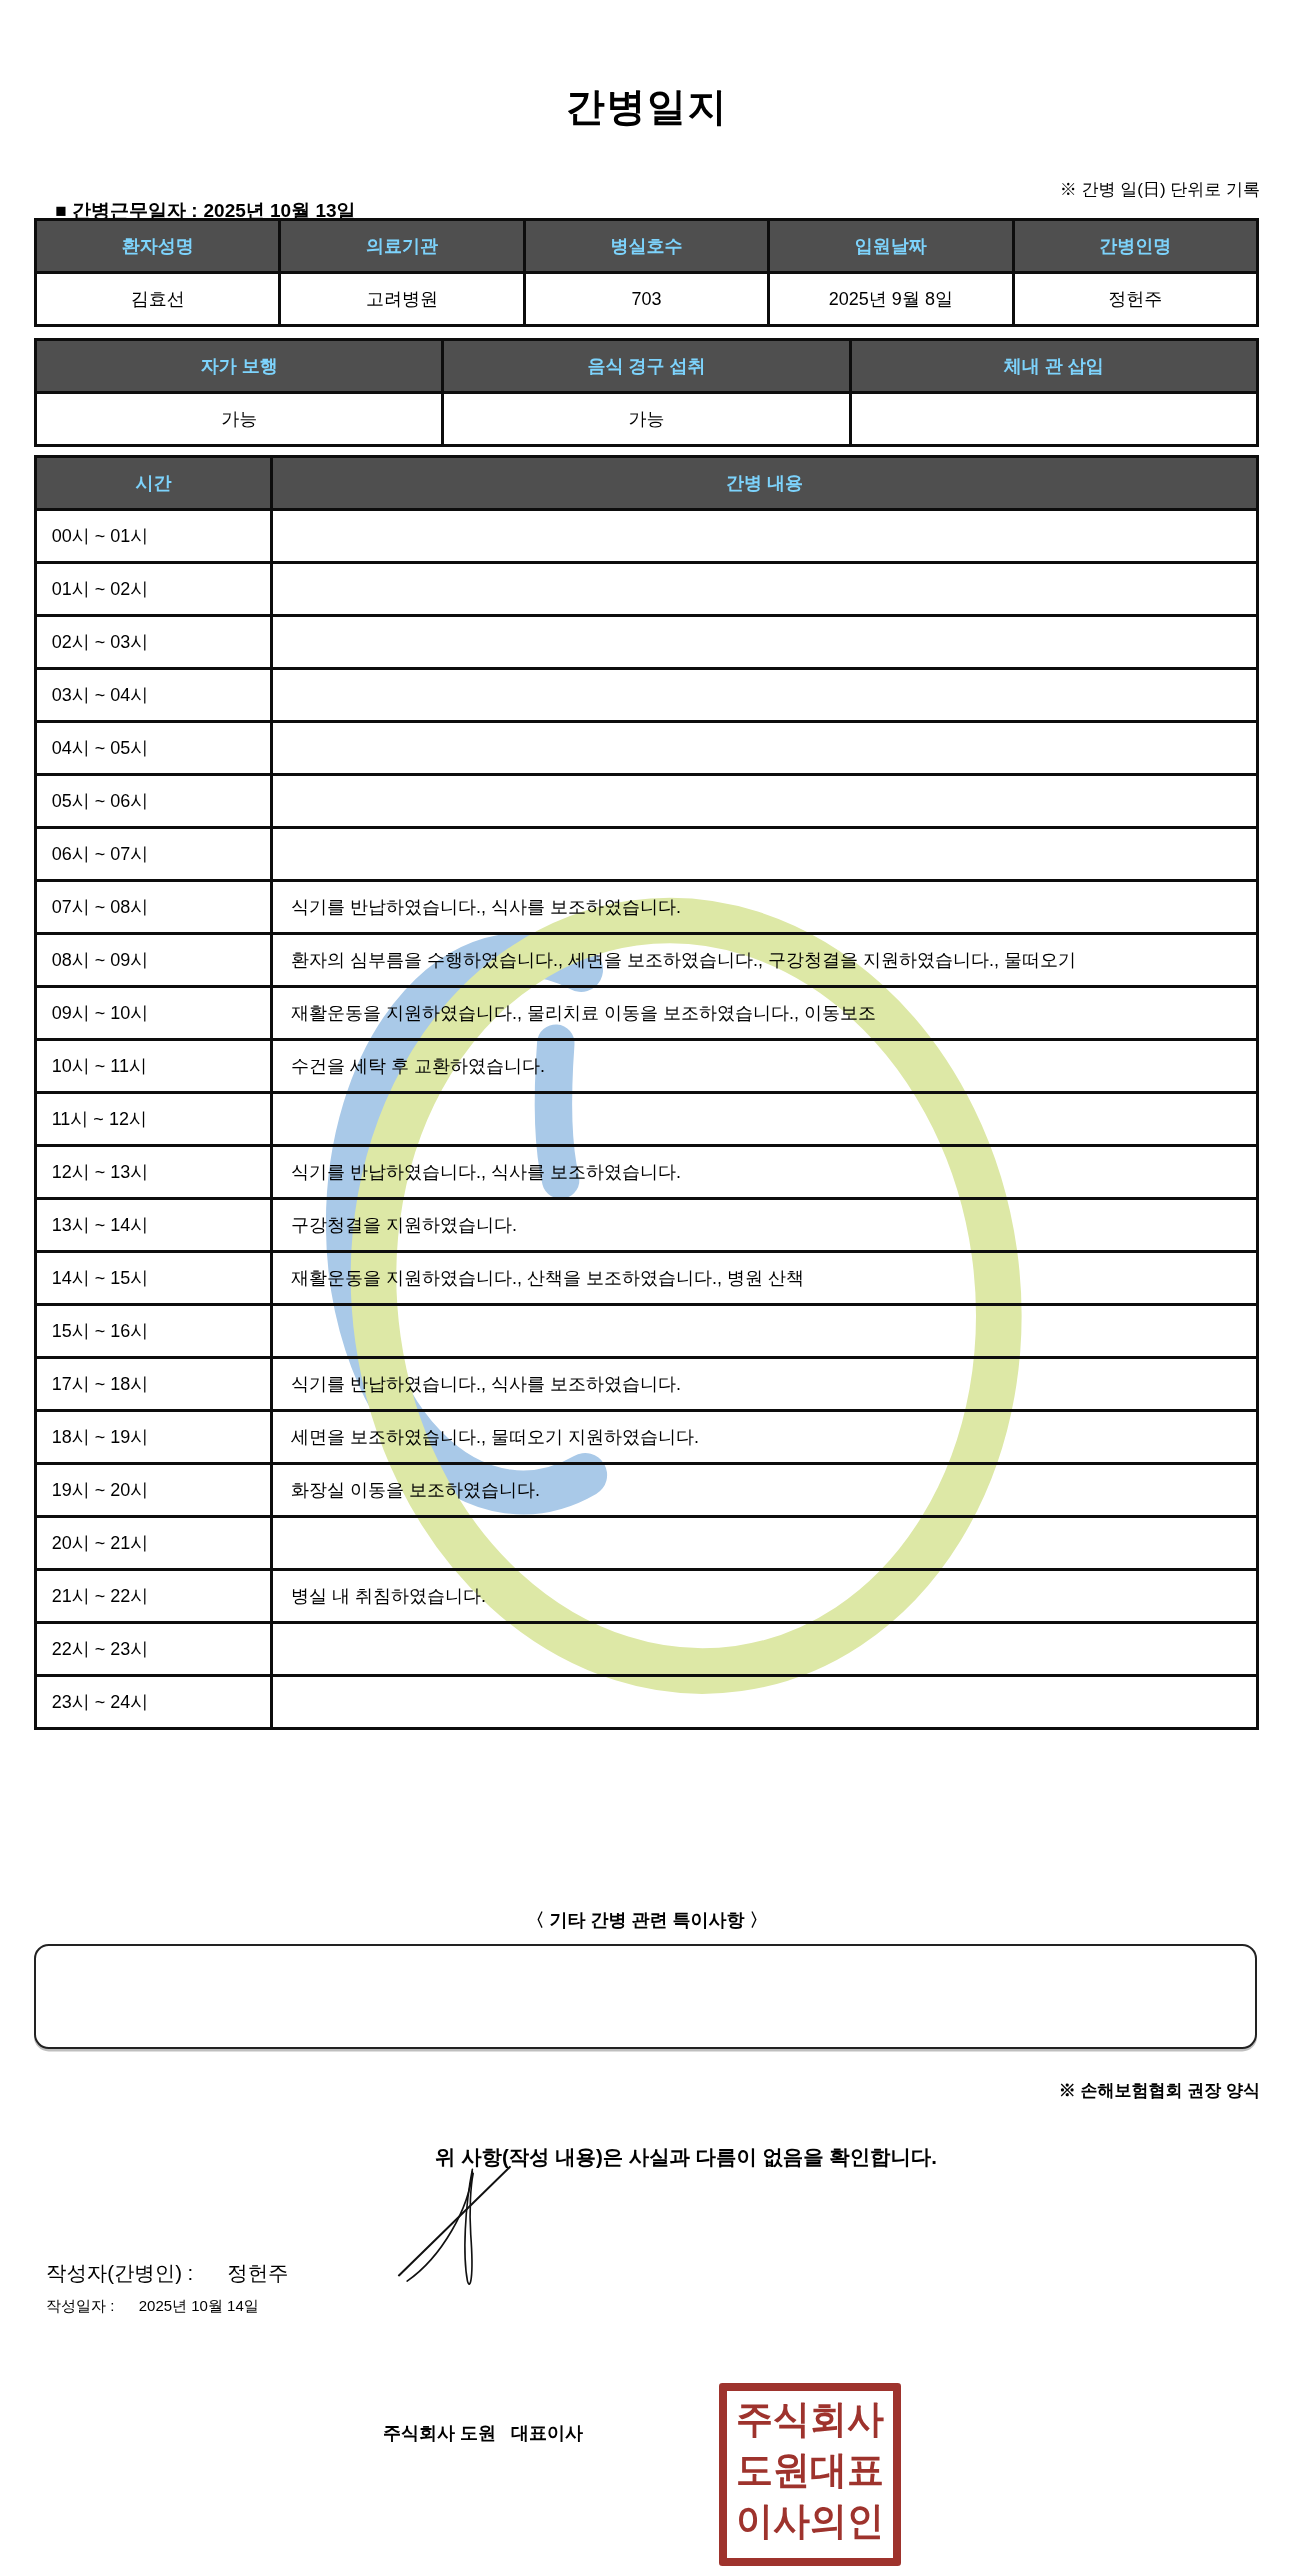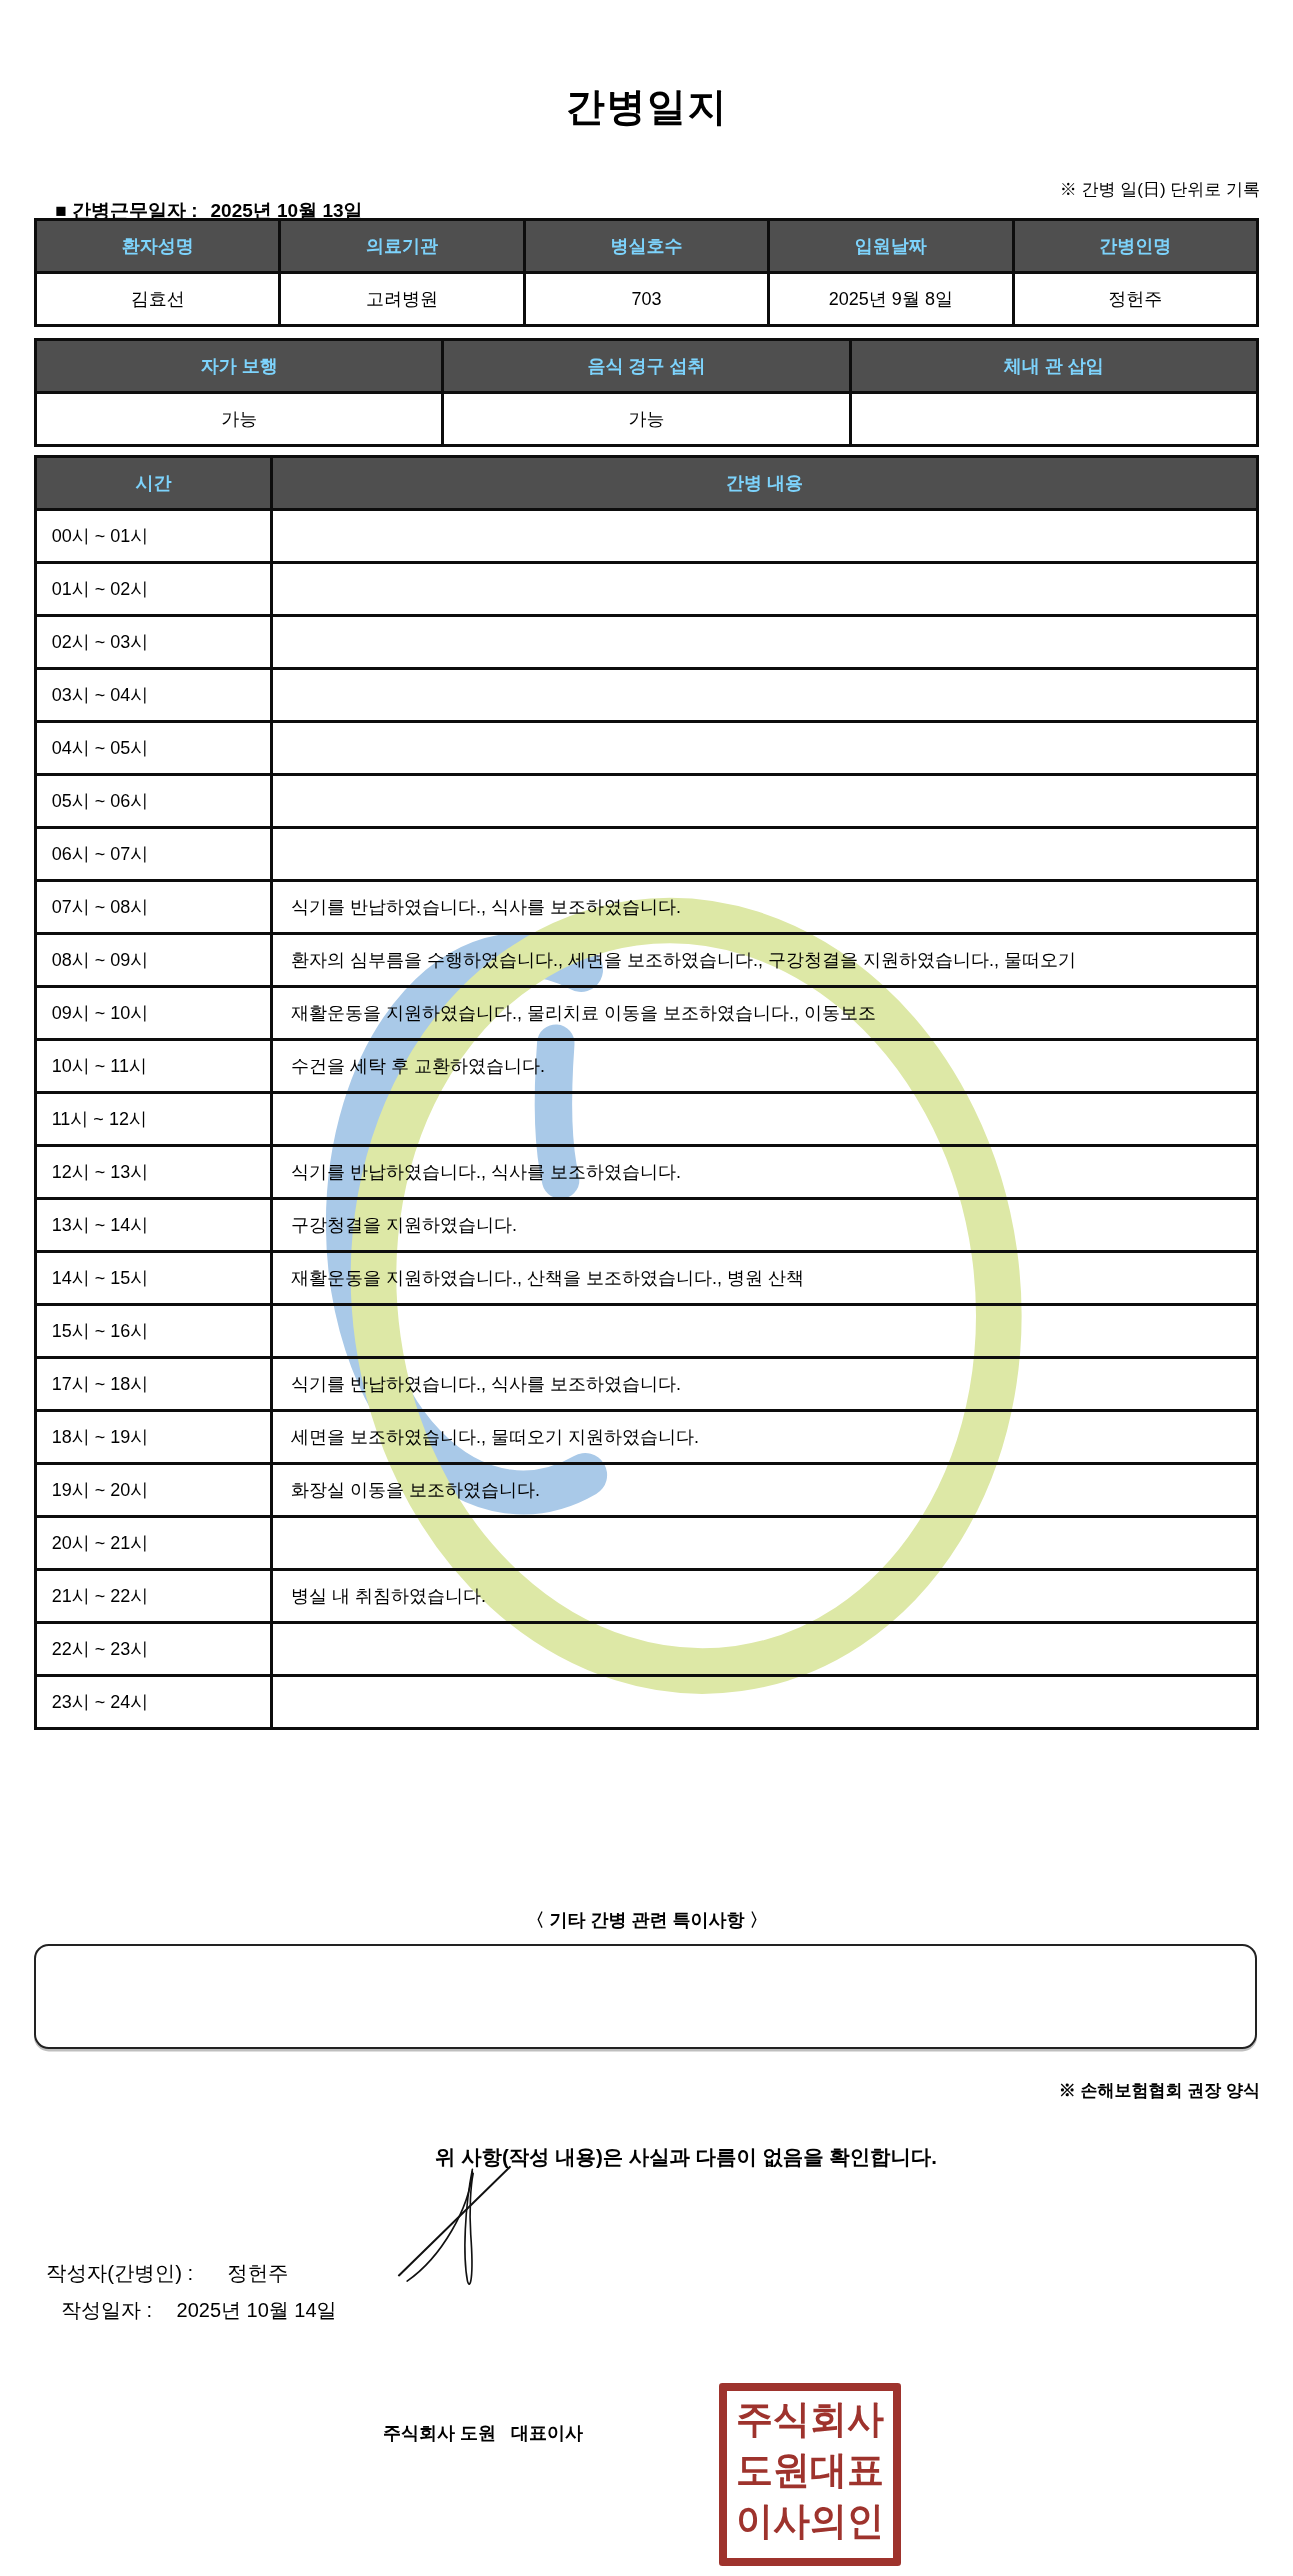--- a/index.html
+++ b/index.html
@@ -15,7 +15,7 @@
   }
   .meta-left  { position:absolute; left:34px;  top:176px; font-size:19px; font-weight:bold; white-space:pre; }
   .meta-right { position:absolute; right:34px; top:178px; font-size:17px; font-weight:normal; white-space:pre; }
-  .meta-left .v { margin-left:13px; font-weight:bold; }
+  .meta-left .v { margin-left:6px; font-weight:bold; }
   
   table.grid { border-collapse:collapse; table-layout:fixed; width:1225px; background:transparent; }
   table.grid th, table.grid td { border:3.3px solid #0d0d0d; padding:0 14.7px; overflow:hidden; }

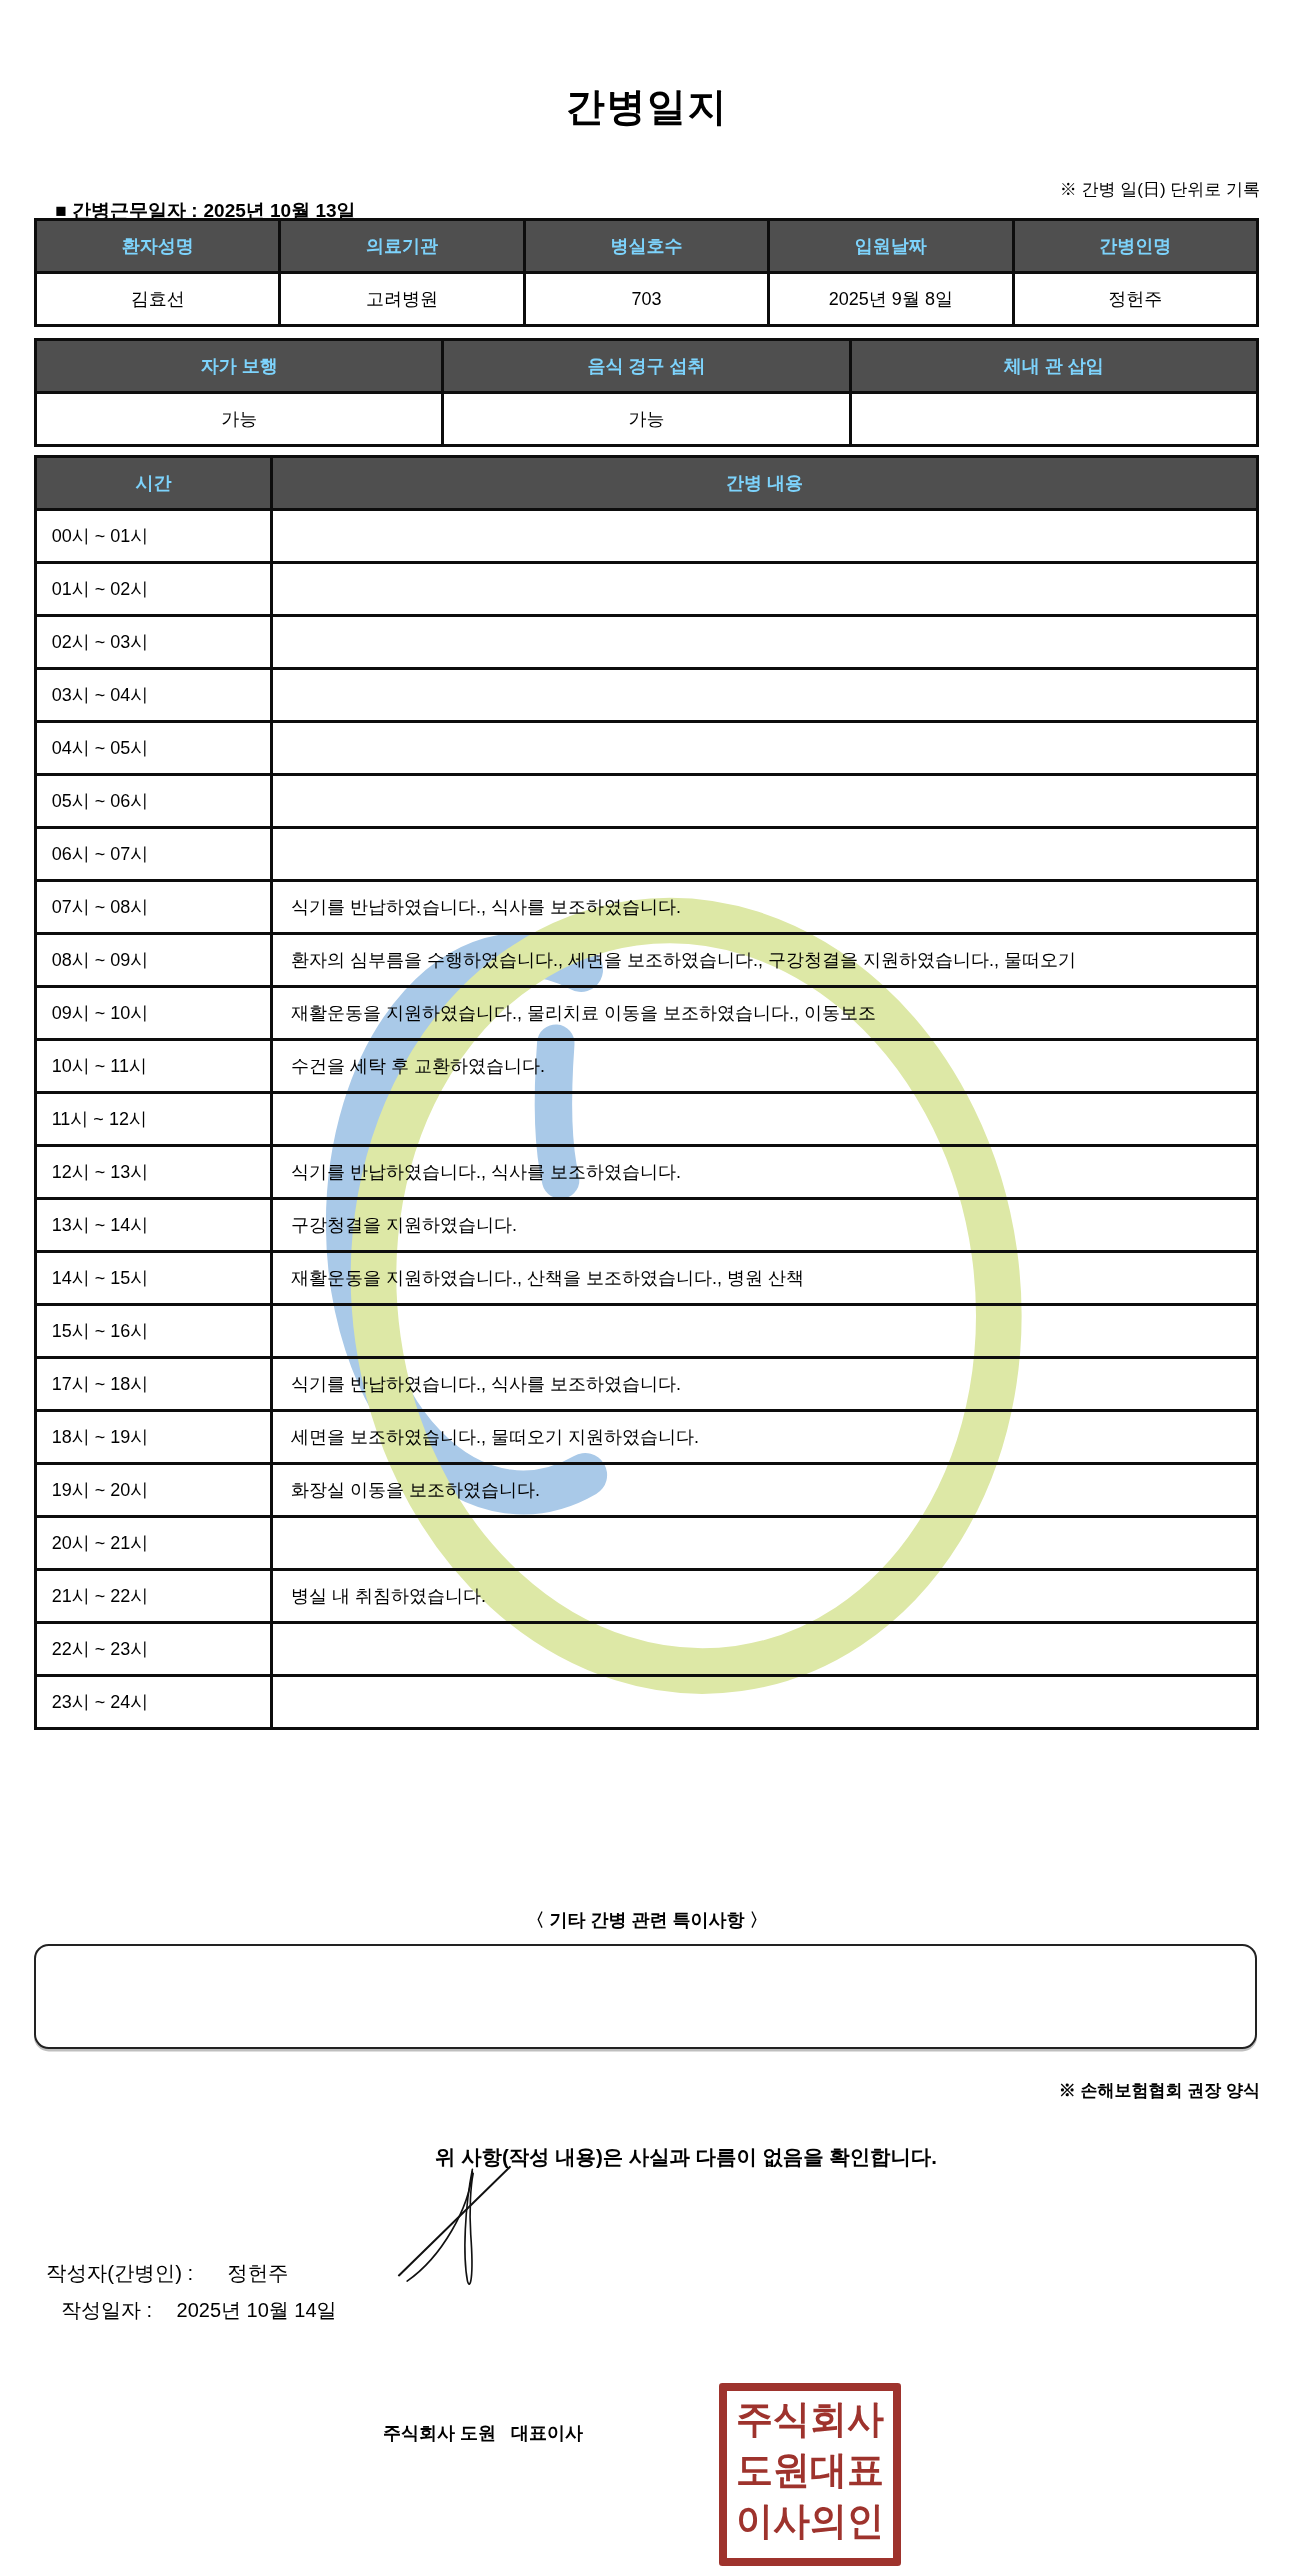--- a/index.html
+++ b/index.html
@@ -52,7 +52,7 @@
   .writer-line { position:absolute; left:46px; top:2227px; font-size:20.4px;margin-top:32px; }
   .writer-line .name { margin-left:34px; }
   .signature { position:absolute; left:381px; top:2157px; }
-  .date-line { position:absolute; left:61px; top:2297px; font-size:20px; }
+  .date-line { position:absolute; left:46px; top:2297px; font-size:15px; }
   .date-line .v { margin-left:24.4px; }
   .company-line { position:absolute; left:383px; top:2421px; font-size:18px; font-weight:bold; white-space:pre; }
   

